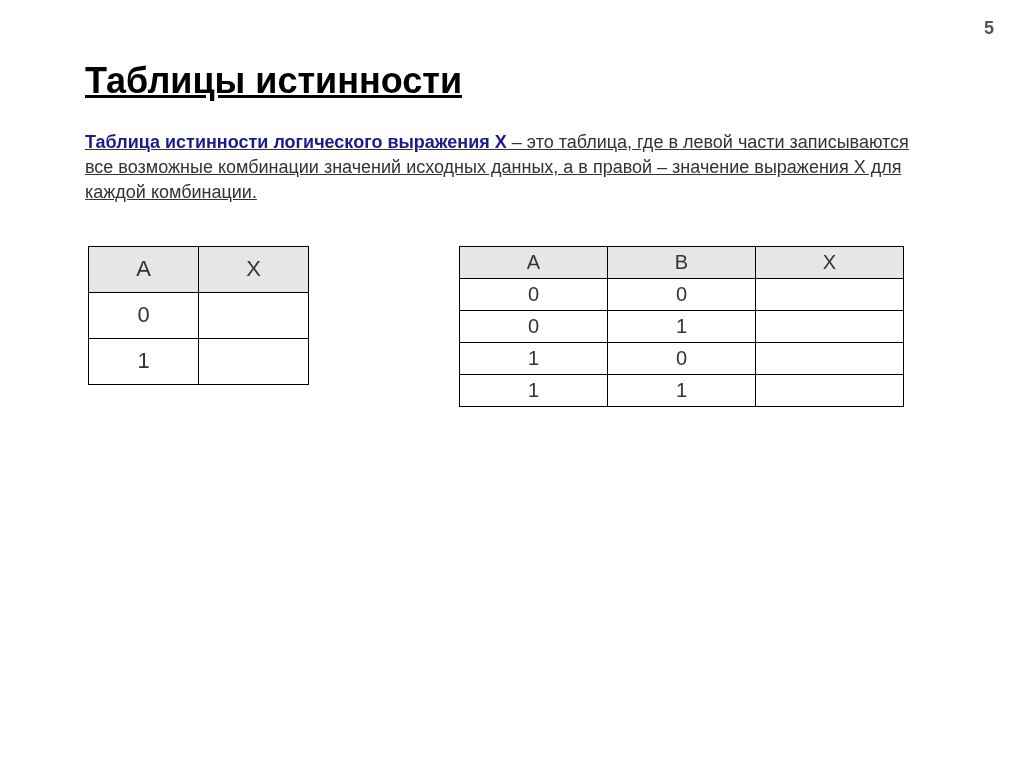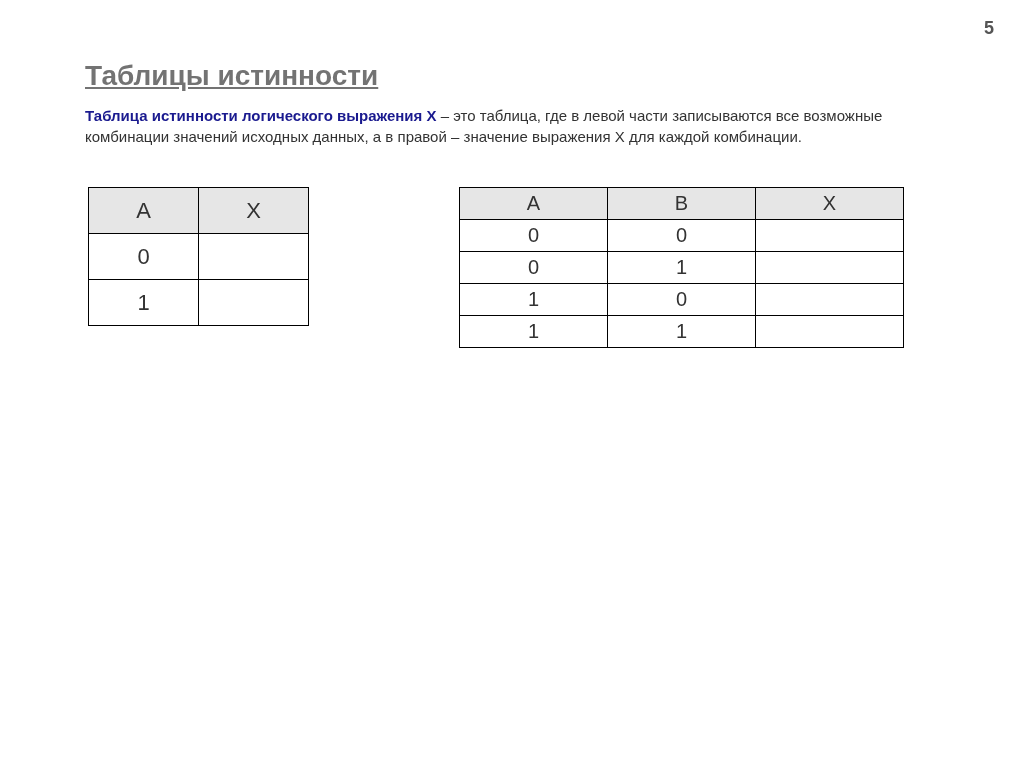--- a/index.html
+++ b/index.html
@@ -24,11 +24,11 @@
       font-weight: bold;
     }
     .title {
-      font-size: 28px;
+      font-size: 36px;
       font-weight: bold;
       text-decoration: underline;
-      color: #737373;
-      margin-bottom: 13px;
+      color: #000000;
+      margin-bottom: 28px;
     }
     .description {
       font-size: 15px;

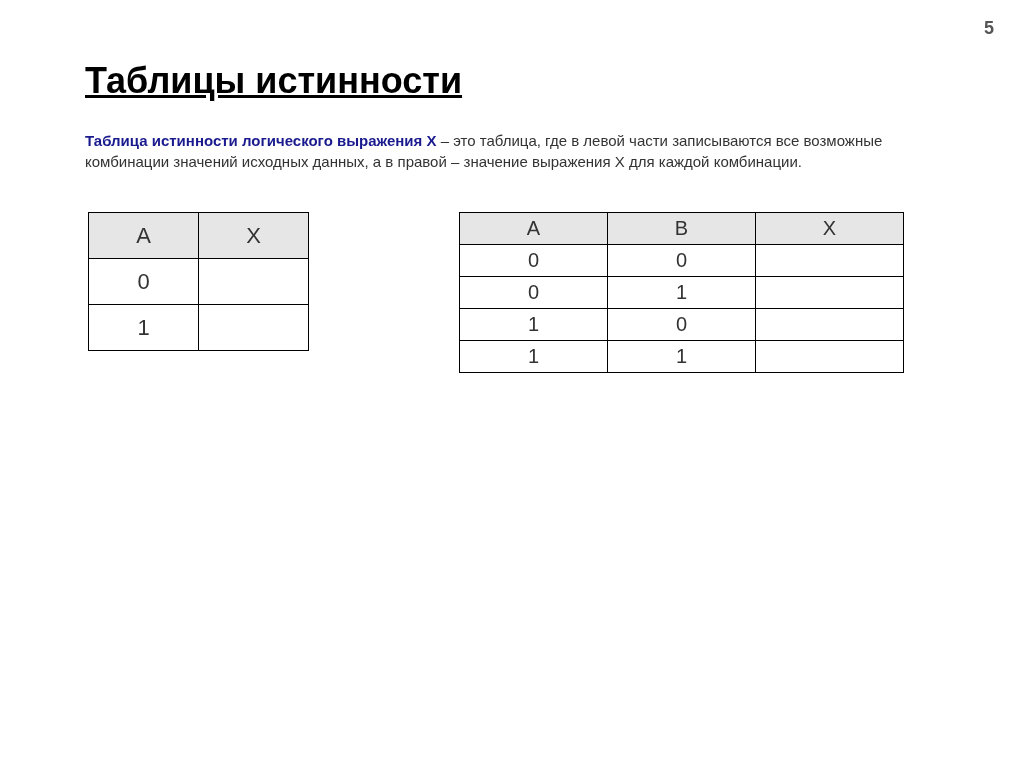--- a/index.html
+++ b/index.html
@@ -31,10 +31,11 @@
       margin-bottom: 28px;
     }
     .description {
-      font-size: 15px;
+      font-size: 18px;
       line-height: 1.4;
       color: #333;
       margin-bottom: 40px;
+      text-decoration: underline;
     }
     .term {
       color: #1a1a8f;

